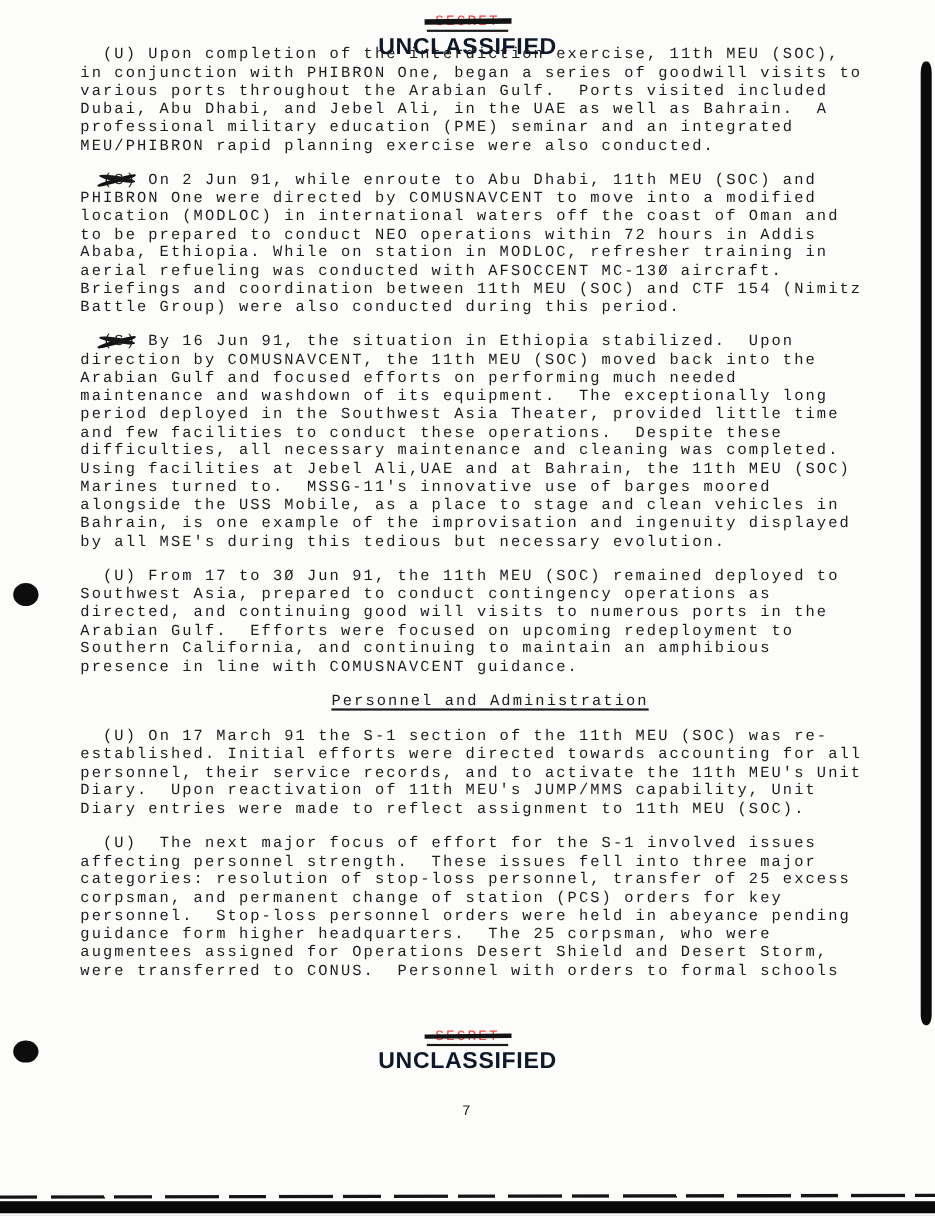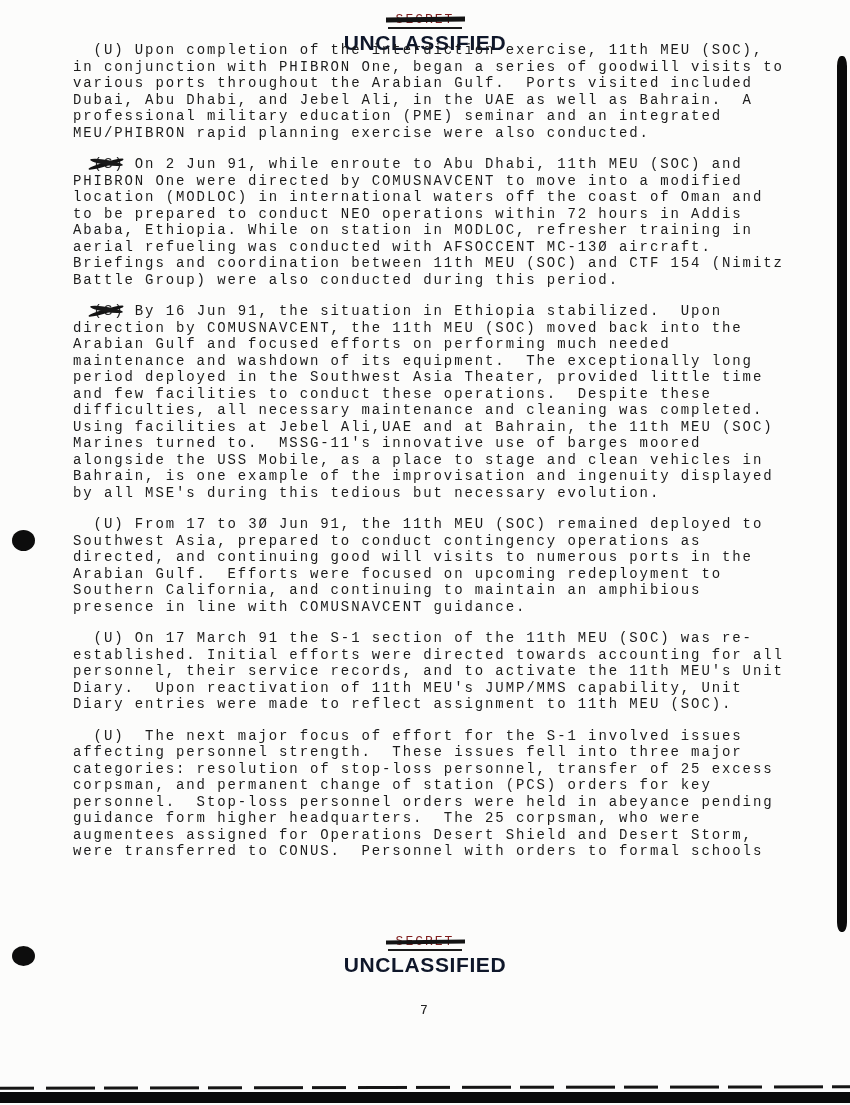--- a/index.html
+++ b/index.html
@@ -24,7 +24,7 @@
     position:relative;
     font-size:13px;
     letter-spacing:2px;
-    color:#7f1d1d;
+    color:#ef4444;
   }
   .struck::before {
     content:""; position:absolute; left:-10px; right:-10px; top:42%; height:4px;

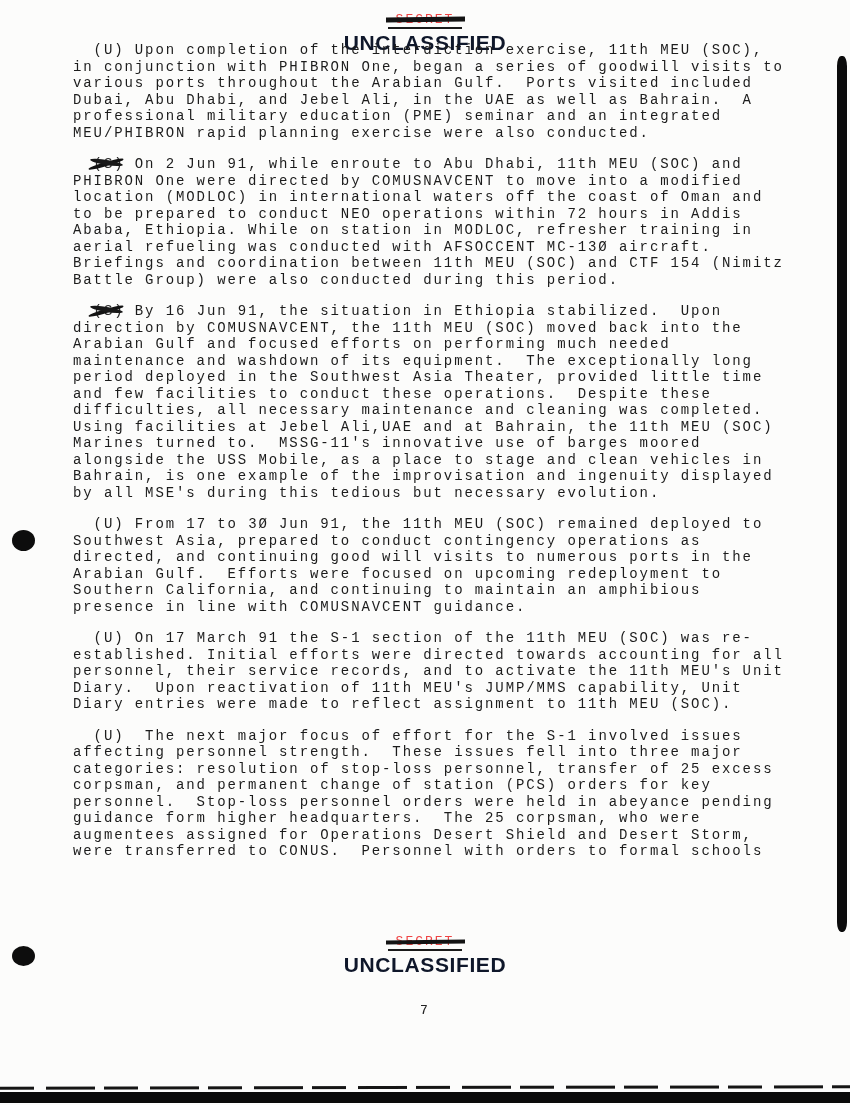--- a/index.html
+++ b/index.html
@@ -165,6 +165,7 @@
 Southern California, and continuing to maintain an amphibious
 presence in line with COMUSNAVCENT guidance.</span></div>
 
+    <div class="section-heading"><span>Personnel and Administration</span></div>
 
     <div class="para"><span>  </span><span class="marker">(U)</span><span> On 17 March 91 the S-1 section of the 11th MEU (SOC) was re-
 established. Initial efforts were directed towards accounting for all

